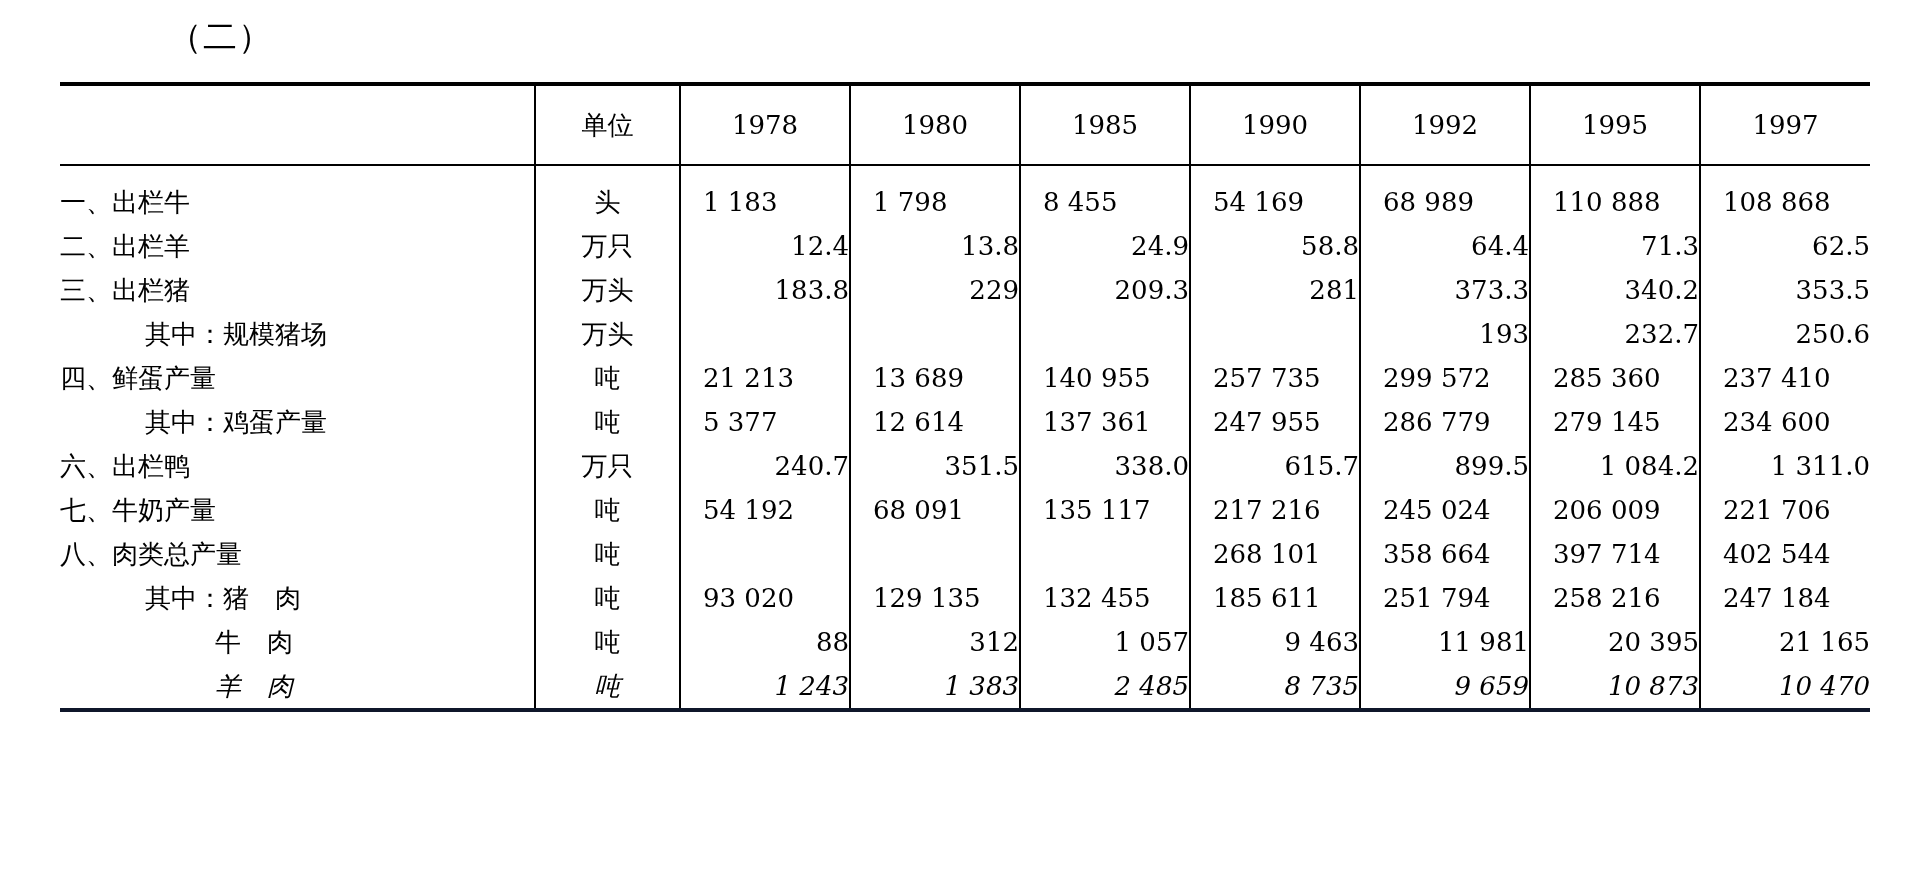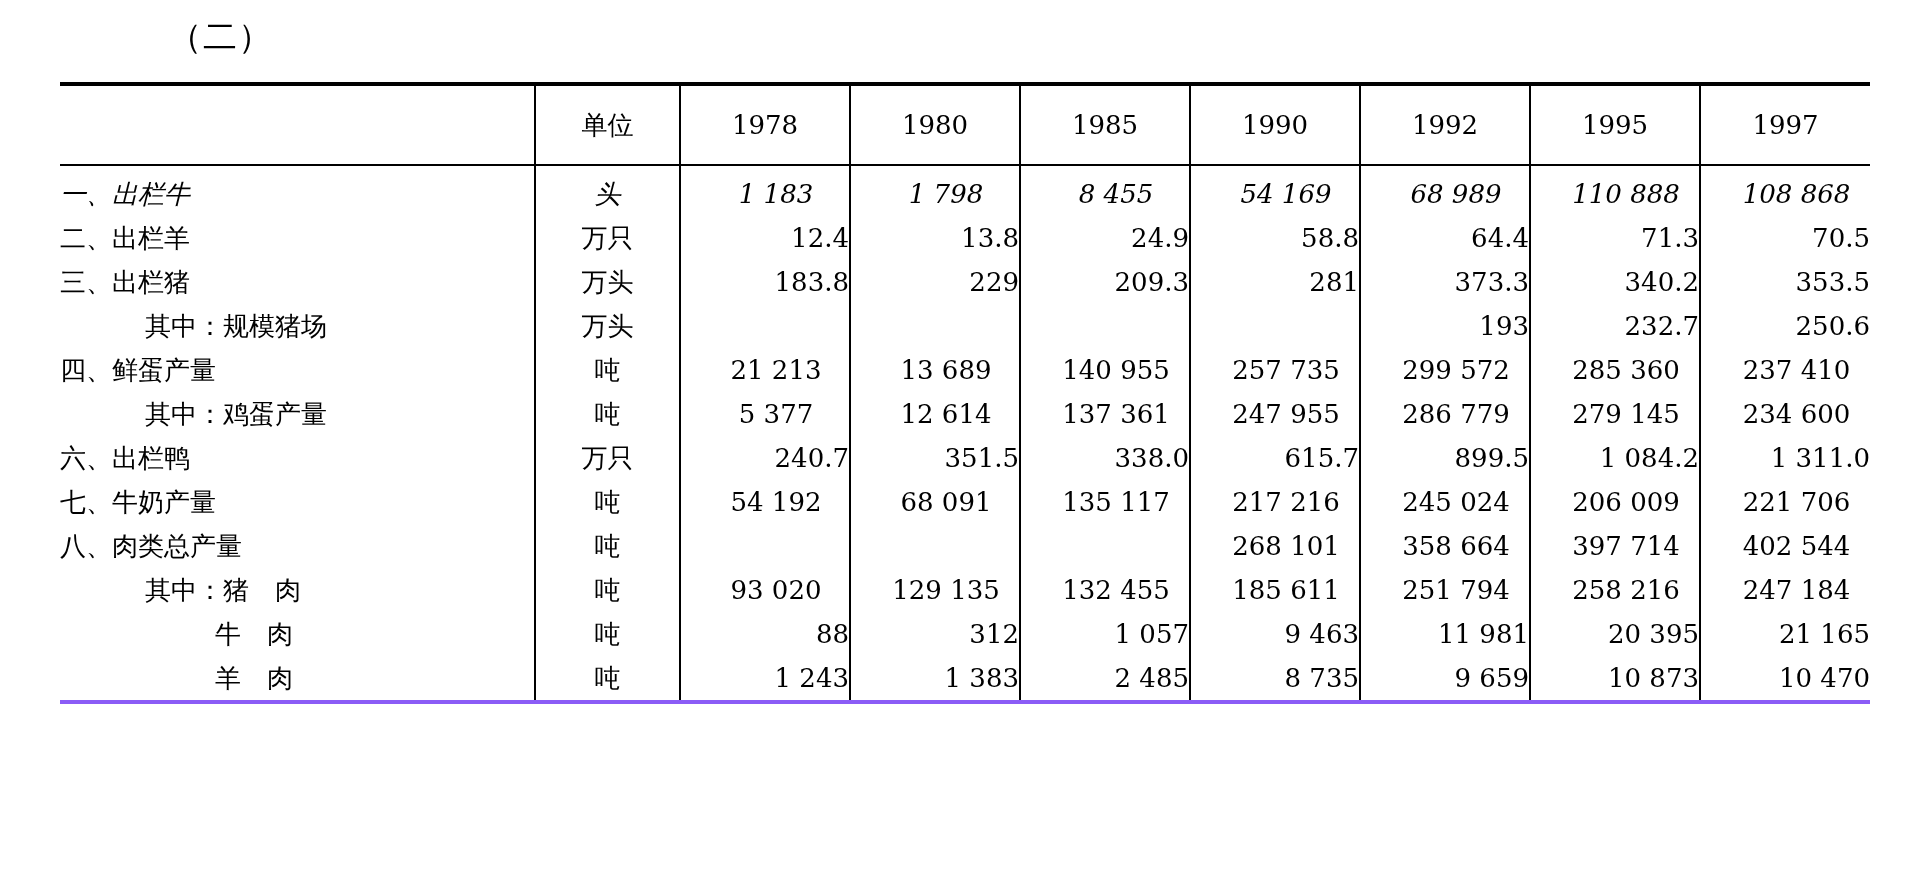--- a/index.html
+++ b/index.html
@@ -97,7 +97,7 @@
     text-align: center;
     padding-left: 22px;
   }
-  tbody tr:first-child td { padding-top: 6px; font-style: italic; }
+  tbody tr:first-child td { padding-top: 14px; }
 </style>
 </head>
 <body>

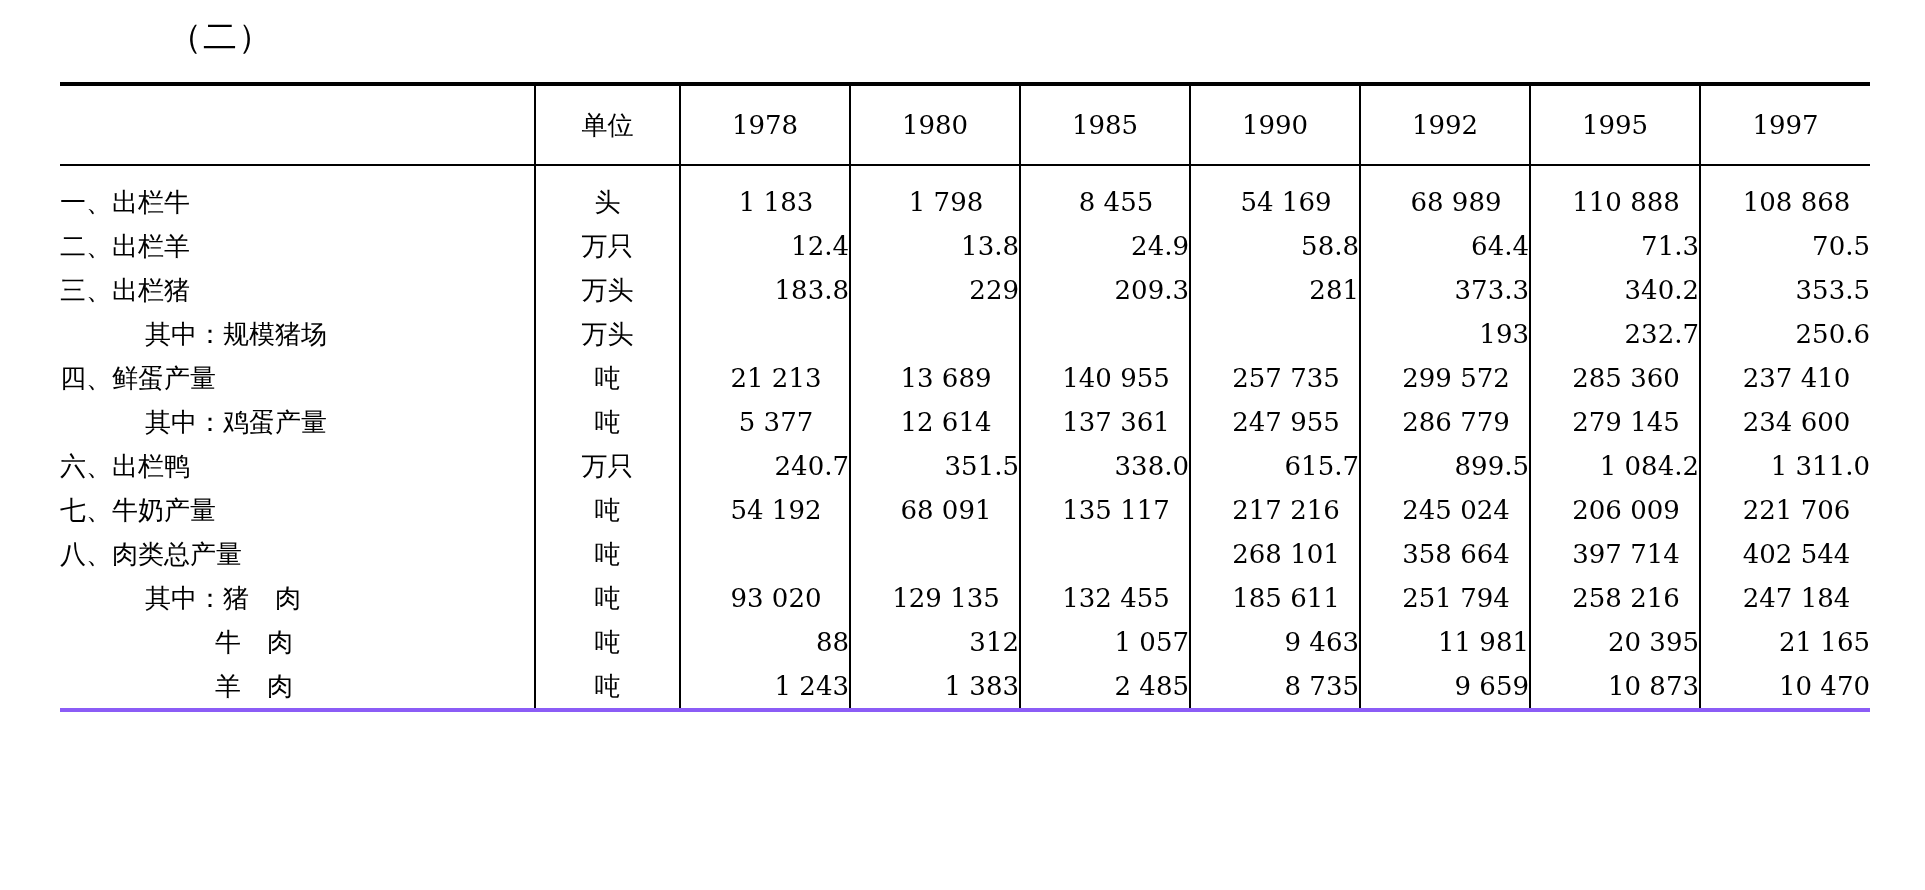--- a/index.html
+++ b/index.html
@@ -94,7 +94,7 @@
     font-variant-numeric: tabular-nums;
   }
   td.num.left {
-    text-align: center;
+    text-align: left;
     padding-left: 22px;
   }
   tbody tr:first-child td { padding-top: 14px; }

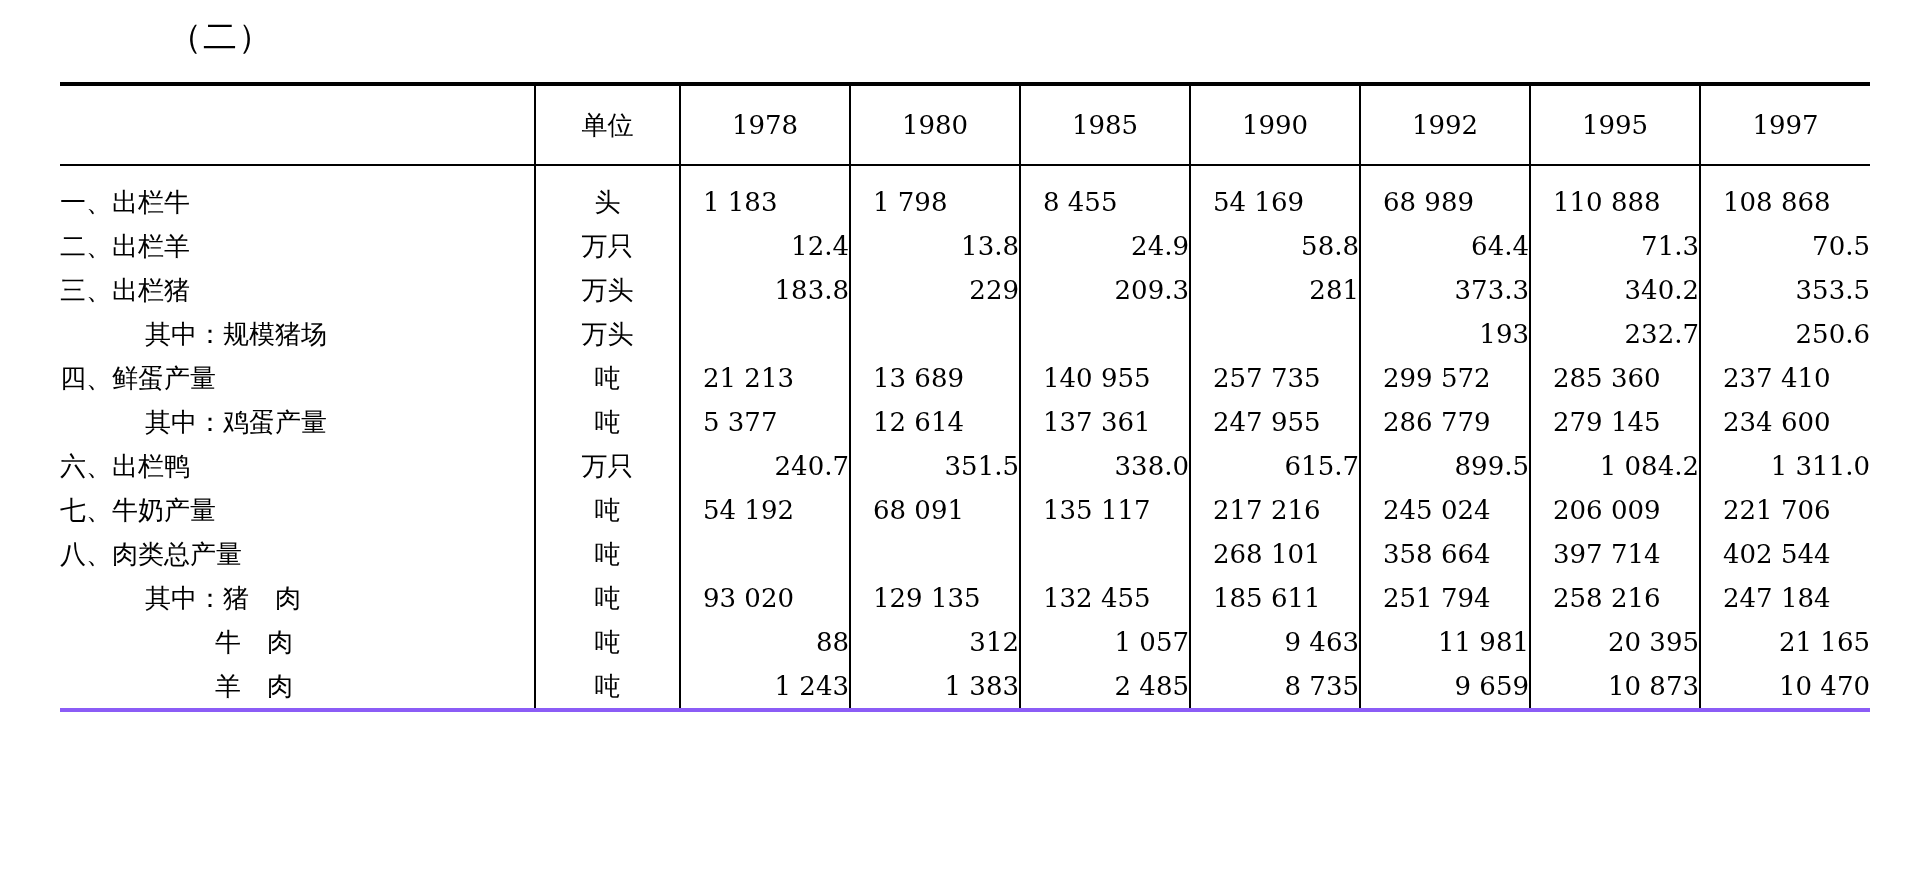--- a/index.html
+++ b/index.html
@@ -153,7 +153,7 @@
             <td class="num vline">58.8</td>
             <td class="num vline">64.4</td>
             <td class="num vline">71.3</td>
-            <td class="num vline">70.5</td>
+            <td class="num vline">62.5</td>
           </tr>
           <tr>
             <td class="label">三、出栏猪</td>

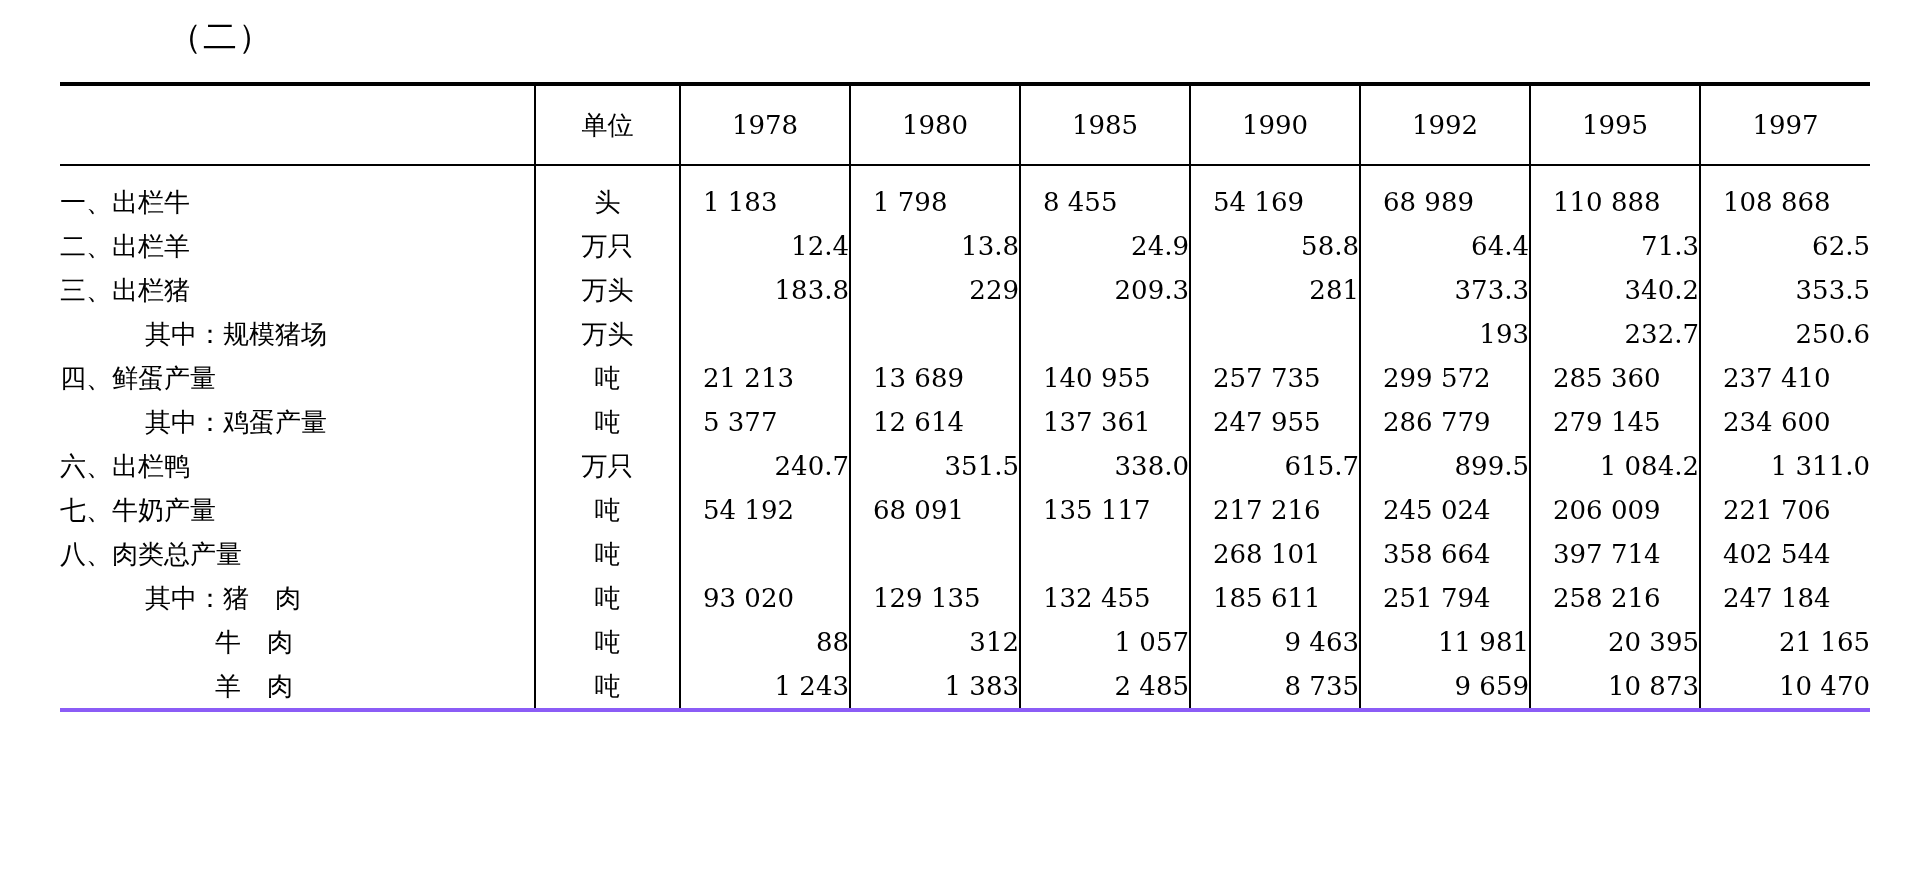--- a/index.html
+++ b/index.html
@@ -68,7 +68,8 @@
     border-top: 2px solid #000;
   }
   .rule-bottom {
-    border-bottom: 4px solid #8b5cf6;
+    border-bottom: 4px solid #0f172a;
+    font-style: italic;
   }
 
   tbody td {

